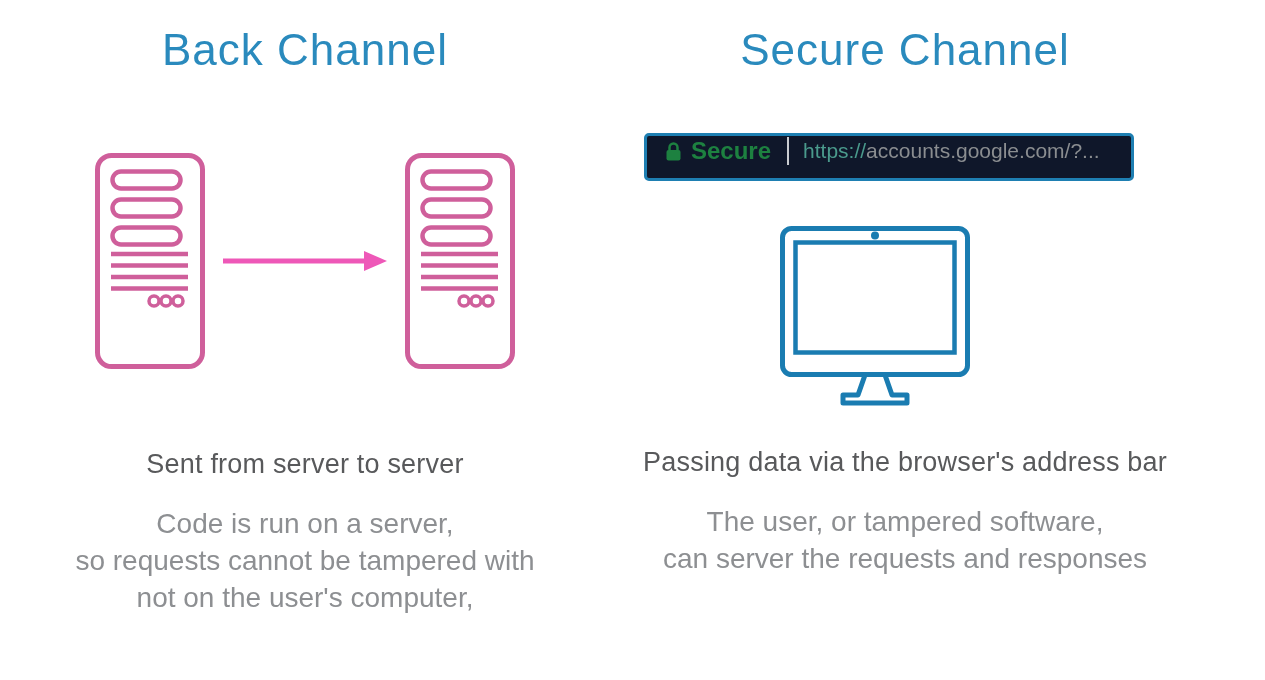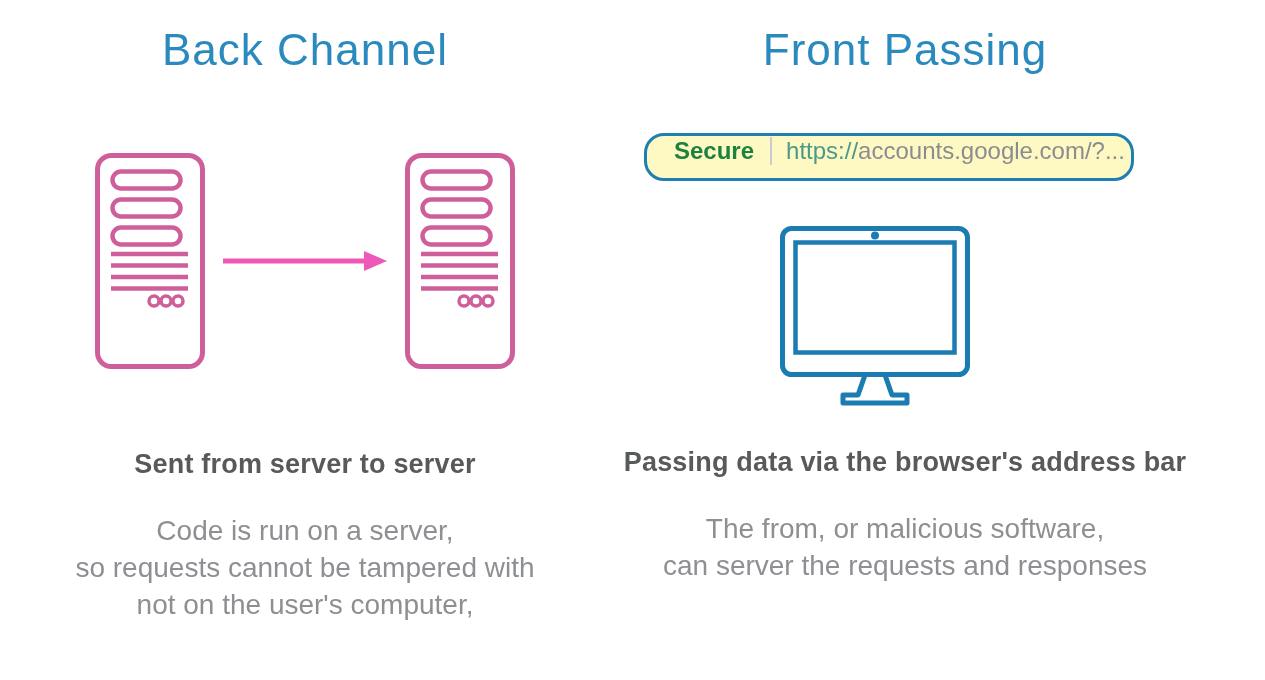--- a/index.html
+++ b/index.html
@@ -145,7 +145,7 @@
   </section>
 
   <section class="col col-right">
-    <h1 class="title">Front Passing</h1>
+    <h1 class="title">Secure Channel</h1>
 
     <div class="address-bar">
       <svg width="17" height="21" viewBox="0 0 17 21" fill="none">

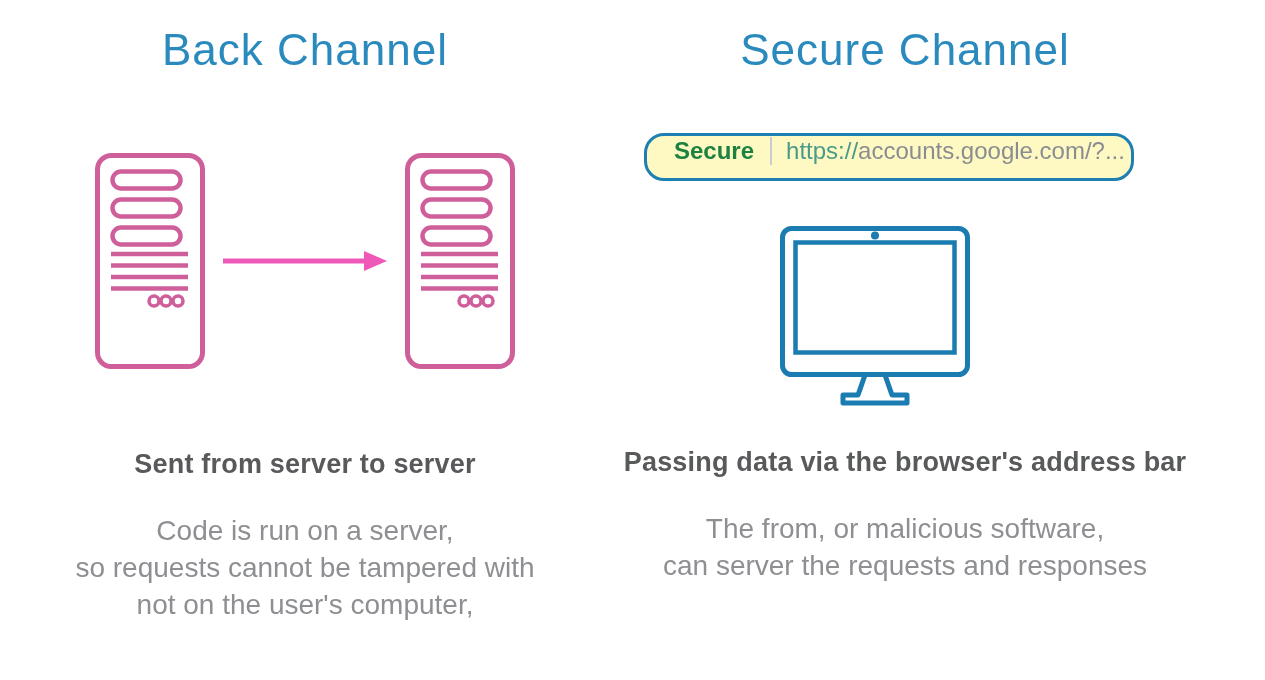--- a/index.html
+++ b/index.html
@@ -66,8 +66,8 @@
     width: 490px;
     height: 48px;
     border: 3px solid #1e7fb2;
-    border-radius: 20px;
-    background: #fef9c3;
+    border-radius: 5px;
+    background: #0f172a;
     display: flex;
     align-items: center;
     padding: 0 12px 12px 18px;

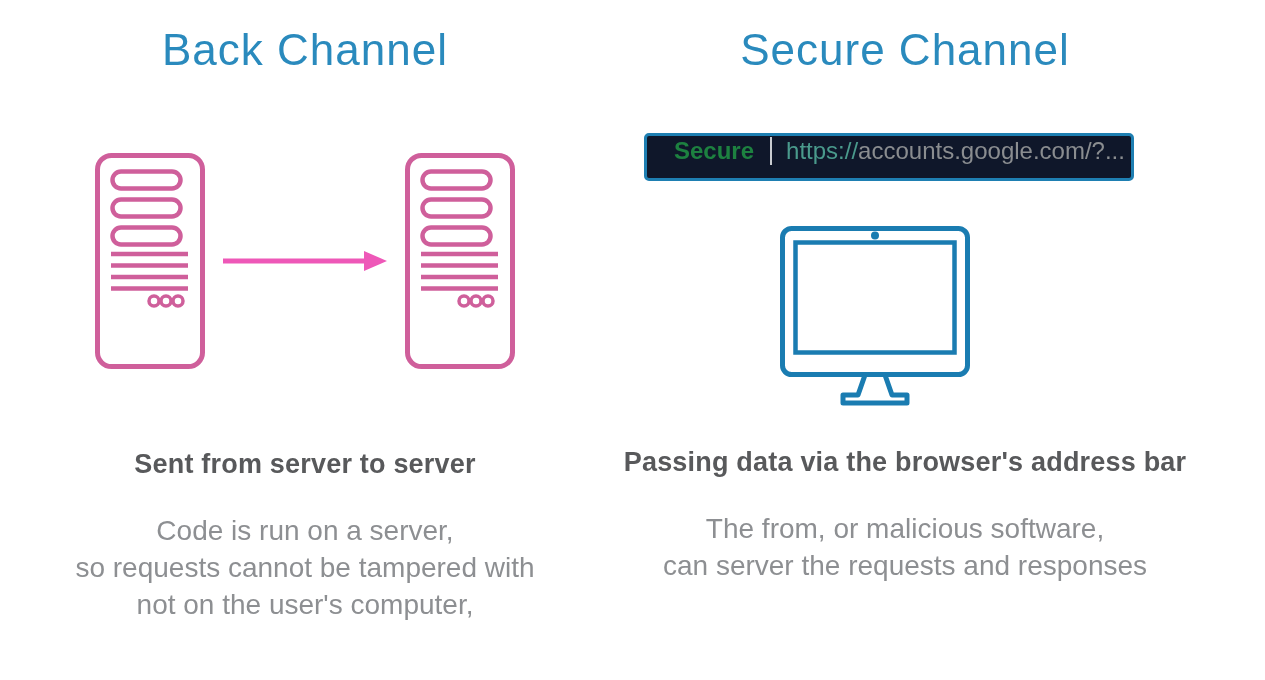--- a/index.html
+++ b/index.html
@@ -86,7 +86,7 @@
     margin: 0 14px 0 16px;
     flex: none;
   }
-  .url { font-size: 24px; white-space: nowrap; }
+  .url { font-size: 21px; white-space: nowrap; }
   .url .scheme { color: #4a9a8c; }
   .url .rest   { color: #8a8d90; }
 

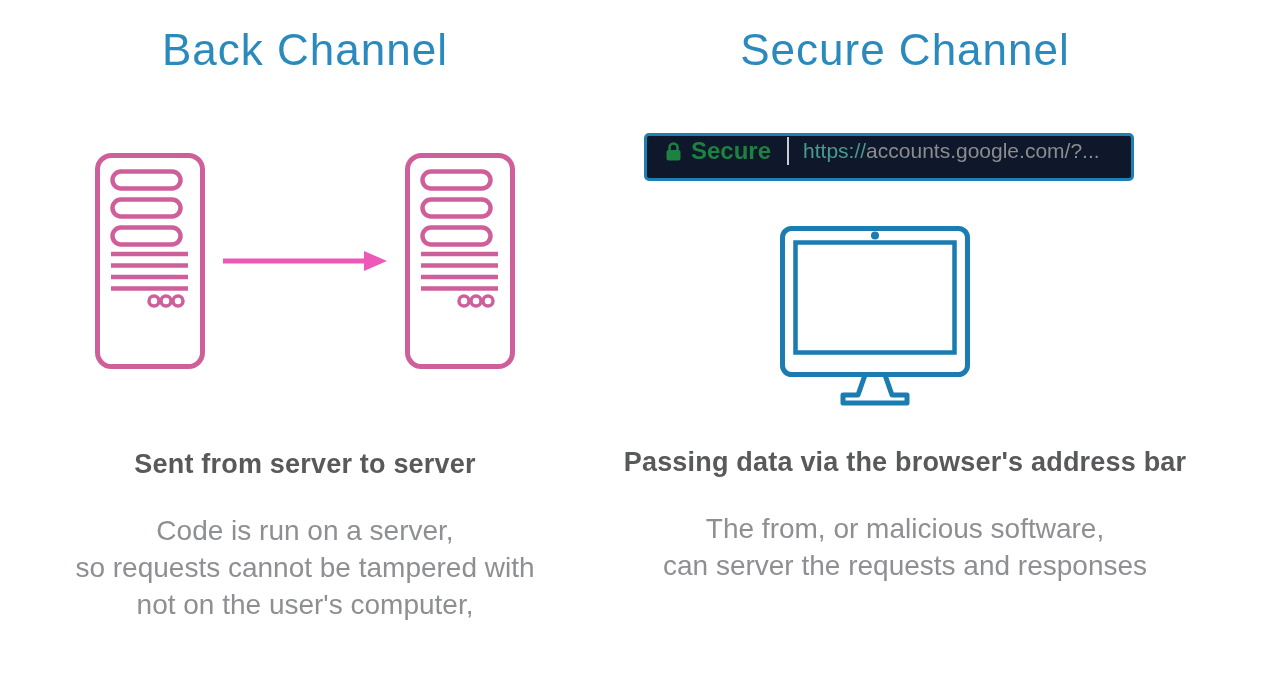--- a/index.html
+++ b/index.html
@@ -41,7 +41,7 @@
   .caption {
     margin: 0;
     font-size: 27px;
-    font-weight: 700;
+    font-weight: 400;
     letter-spacing: 0.2px;
     line-height: 32px;
     color: #58595b;

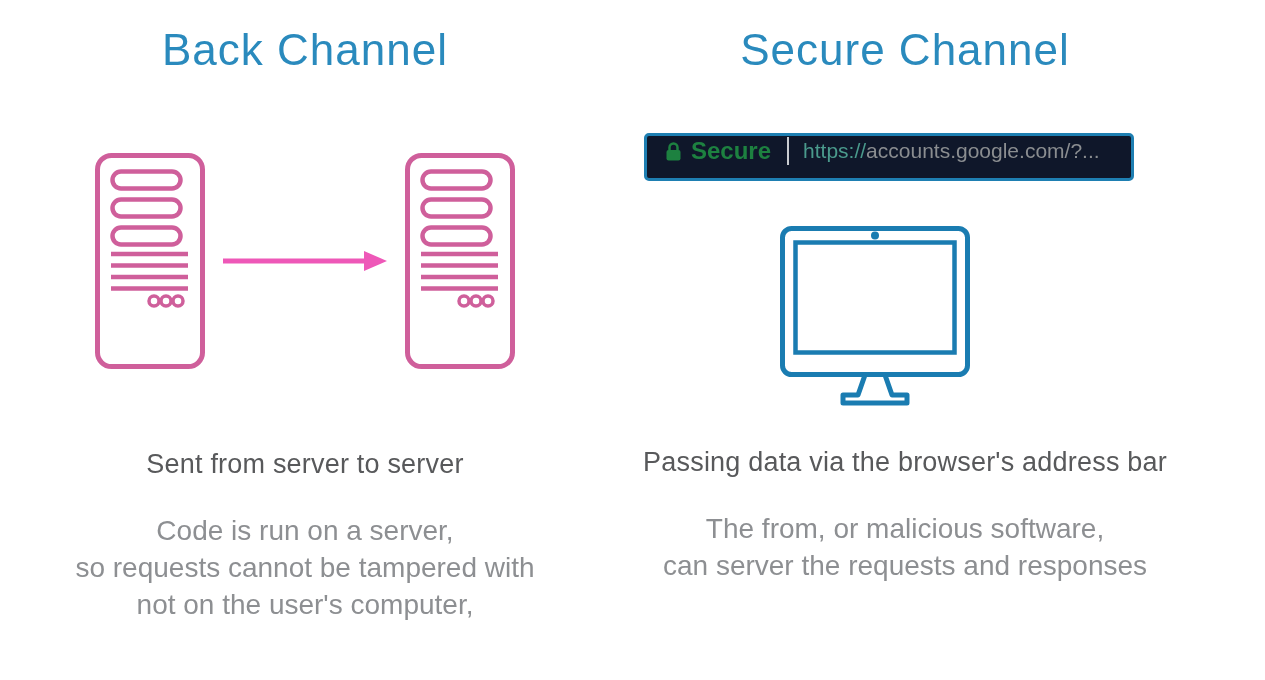--- a/index.html
+++ b/index.html
@@ -51,7 +51,7 @@
   .col-right .caption { margin-top: 36px; }
 
   .body {
-    margin: 32px 0 0 0;
+    margin: 25px 0 0 0;
     font-size: 28px;
     line-height: 37px;
     color: #8d8f92;

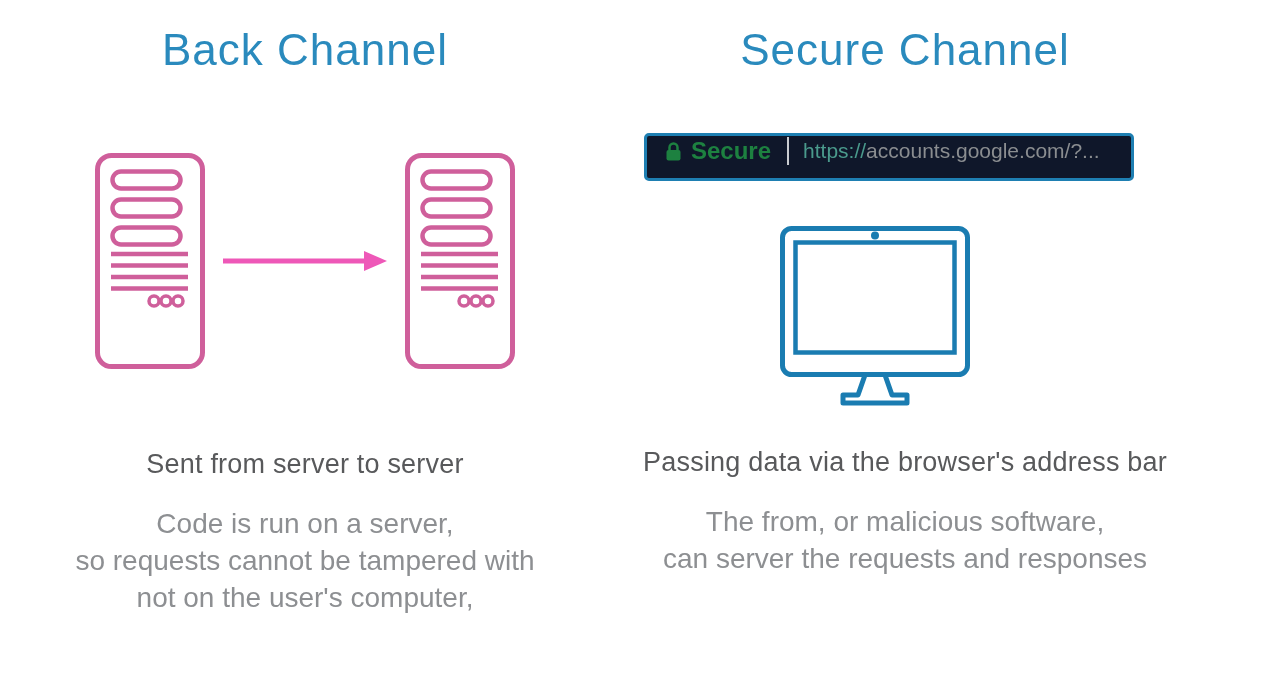--- a/index.html
+++ b/index.html
@@ -169,7 +169,7 @@
     <p class="caption">Passing data via the browser's address bar</p>
 
     <p class="body">
-      <span>The from, or malicious software,</span>
+      <span>The user, or tampered software,</span>
       <span>can server the requests and responses</span>
     </p>
   </section>

